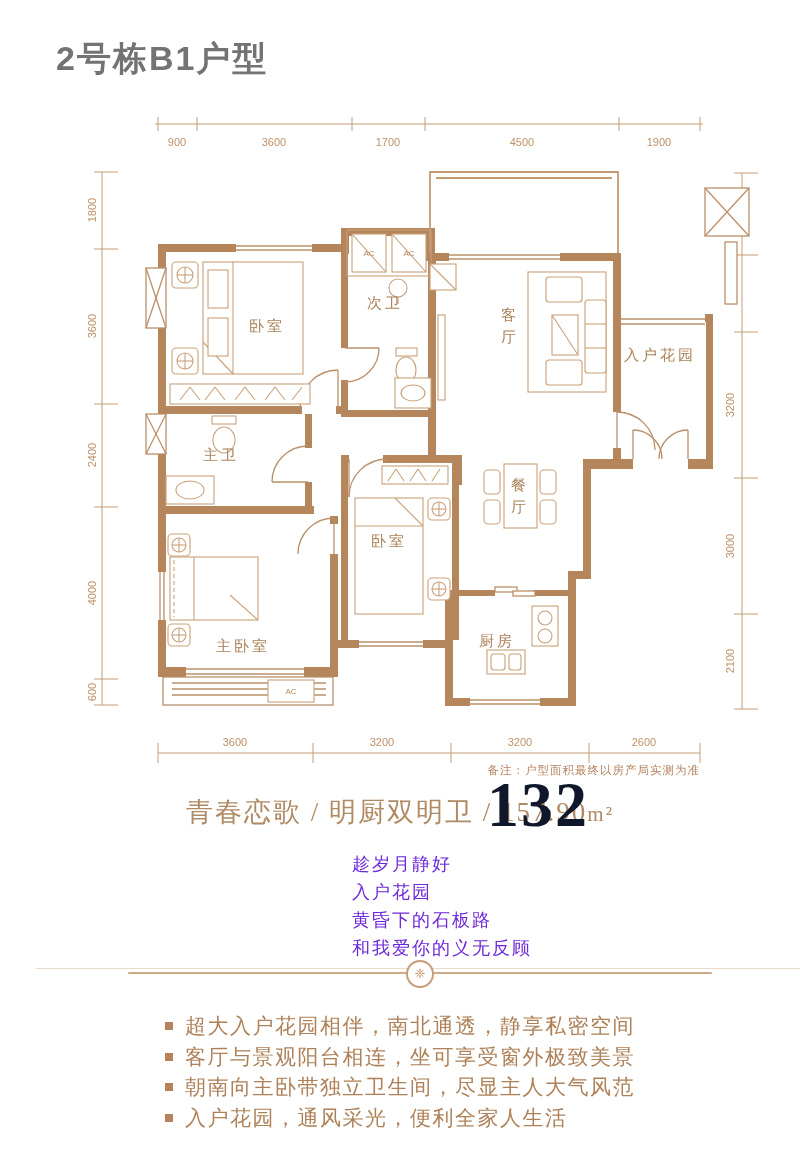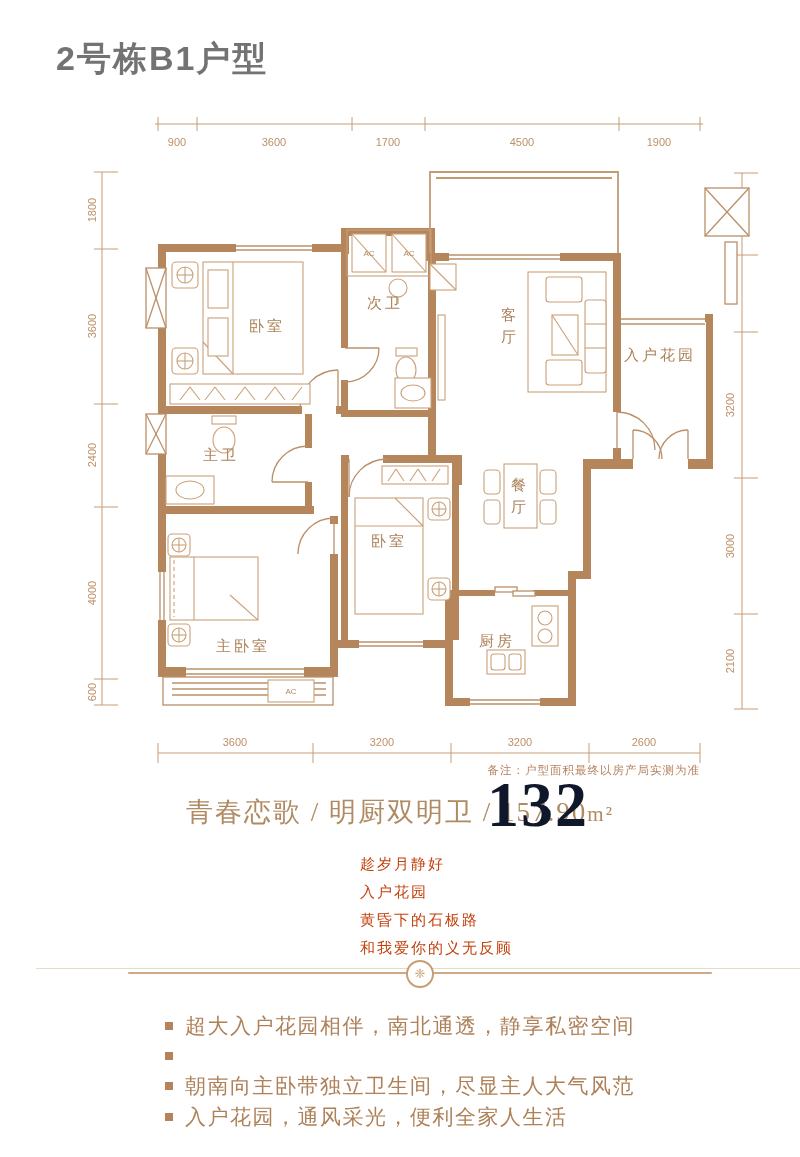--- a/index.html
+++ b/index.html
@@ -26,8 +26,8 @@
            font-family:Liberation Serif, serif;font-weight:bold;
            font-size:64px;color:#0f172a;}
   .unit{font-size:21px;}
-  .poem{position:absolute;left:360px;top:850px;font-family:"Liberation Serif","DejaVu Serif",serif;
-        color:#c2410c;font-size:15px;letter-spacing:2px;line-height:28px;}
+  .poem{position:absolute;left:352px;top:850px;font-family:"Liberation Serif","DejaVu Serif",serif;
+        color:#6d28d9;font-size:18px;letter-spacing:2px;line-height:28px;}
   .divider{position:absolute;top:960px;left:128px;width:584px;height:28px;}
   .divider .line1{position:absolute;top:8px;left:-92px;right:-92px;height:1px;background:#e8dac9;}
   .divider .line2{position:absolute;top:12px;left:0;right:0;height:2px;background:#cfa985;border-radius:2px;}

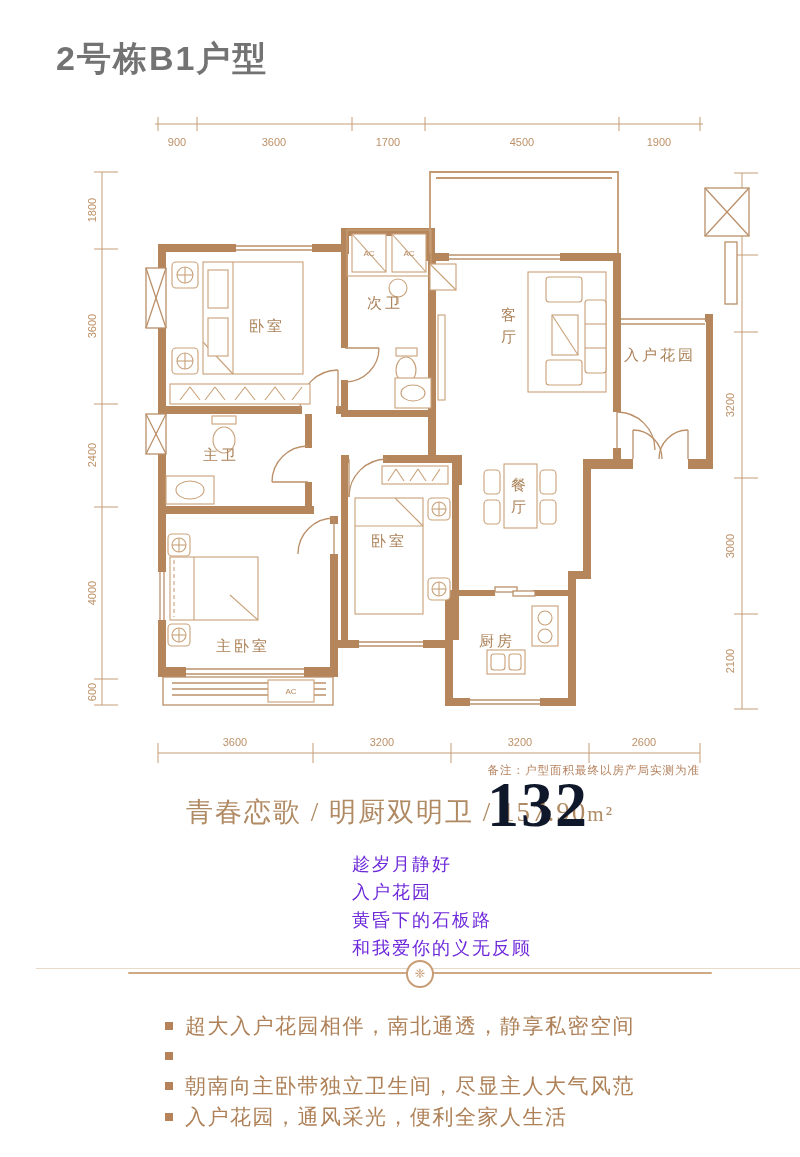--- a/index.html
+++ b/index.html
@@ -397,7 +397,7 @@
   <div class="features">
     <div class="features-inner">
       <div class="feature-row"><span class="bullet"></span><span class="feature-text">超大入户花园相伴，南北通透，静享私密空间</span></div>
-      <div class="feature-row"><span class="bullet"></span></div>
+      <div class="feature-row"><span class="bullet"></span><span class="feature-text">客厅与景观阳台相连，坐可享受窗外极致美景</span></div>
       <div class="feature-row"><span class="bullet"></span><span class="feature-text">朝南向主卧带独立卫生间，尽显主人大气风范</span></div>
       <div class="feature-row"><span class="bullet"></span><span class="feature-text">入户花园，通风采光，便利全家人生活</span></div>
     </div>

